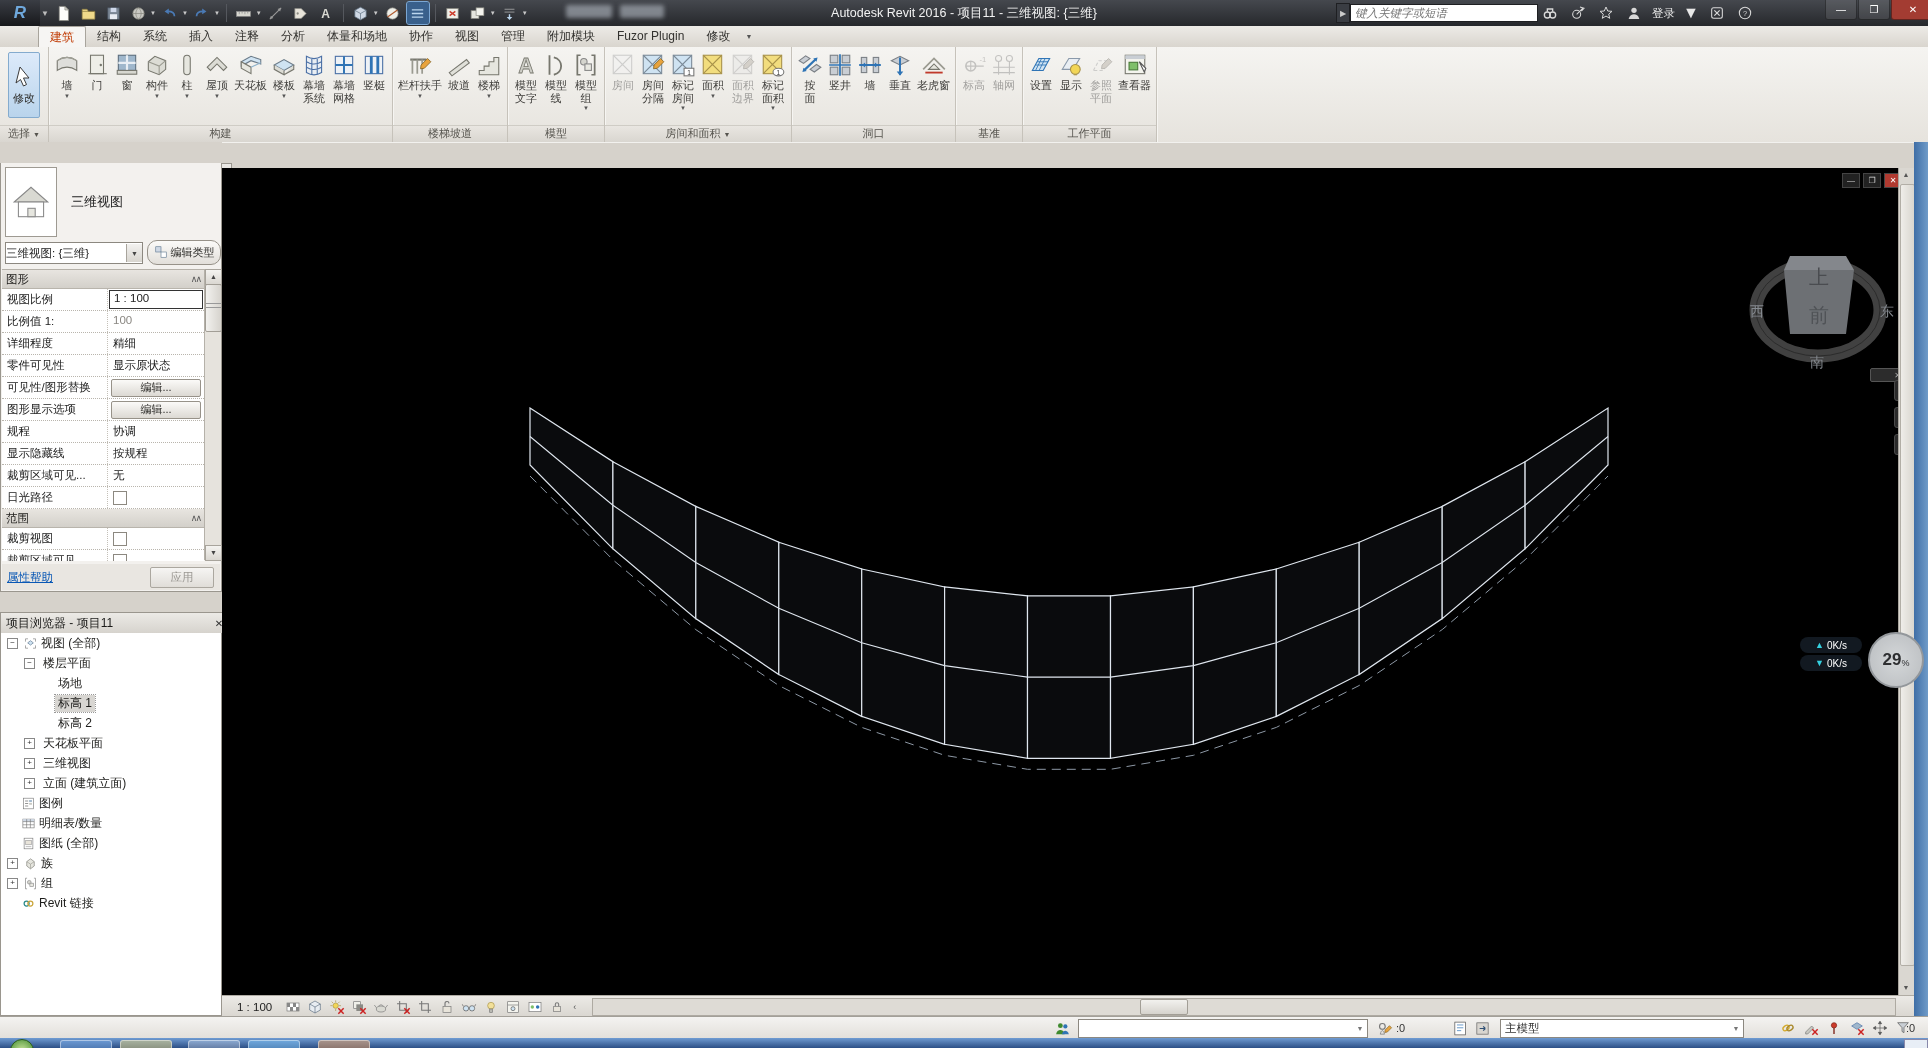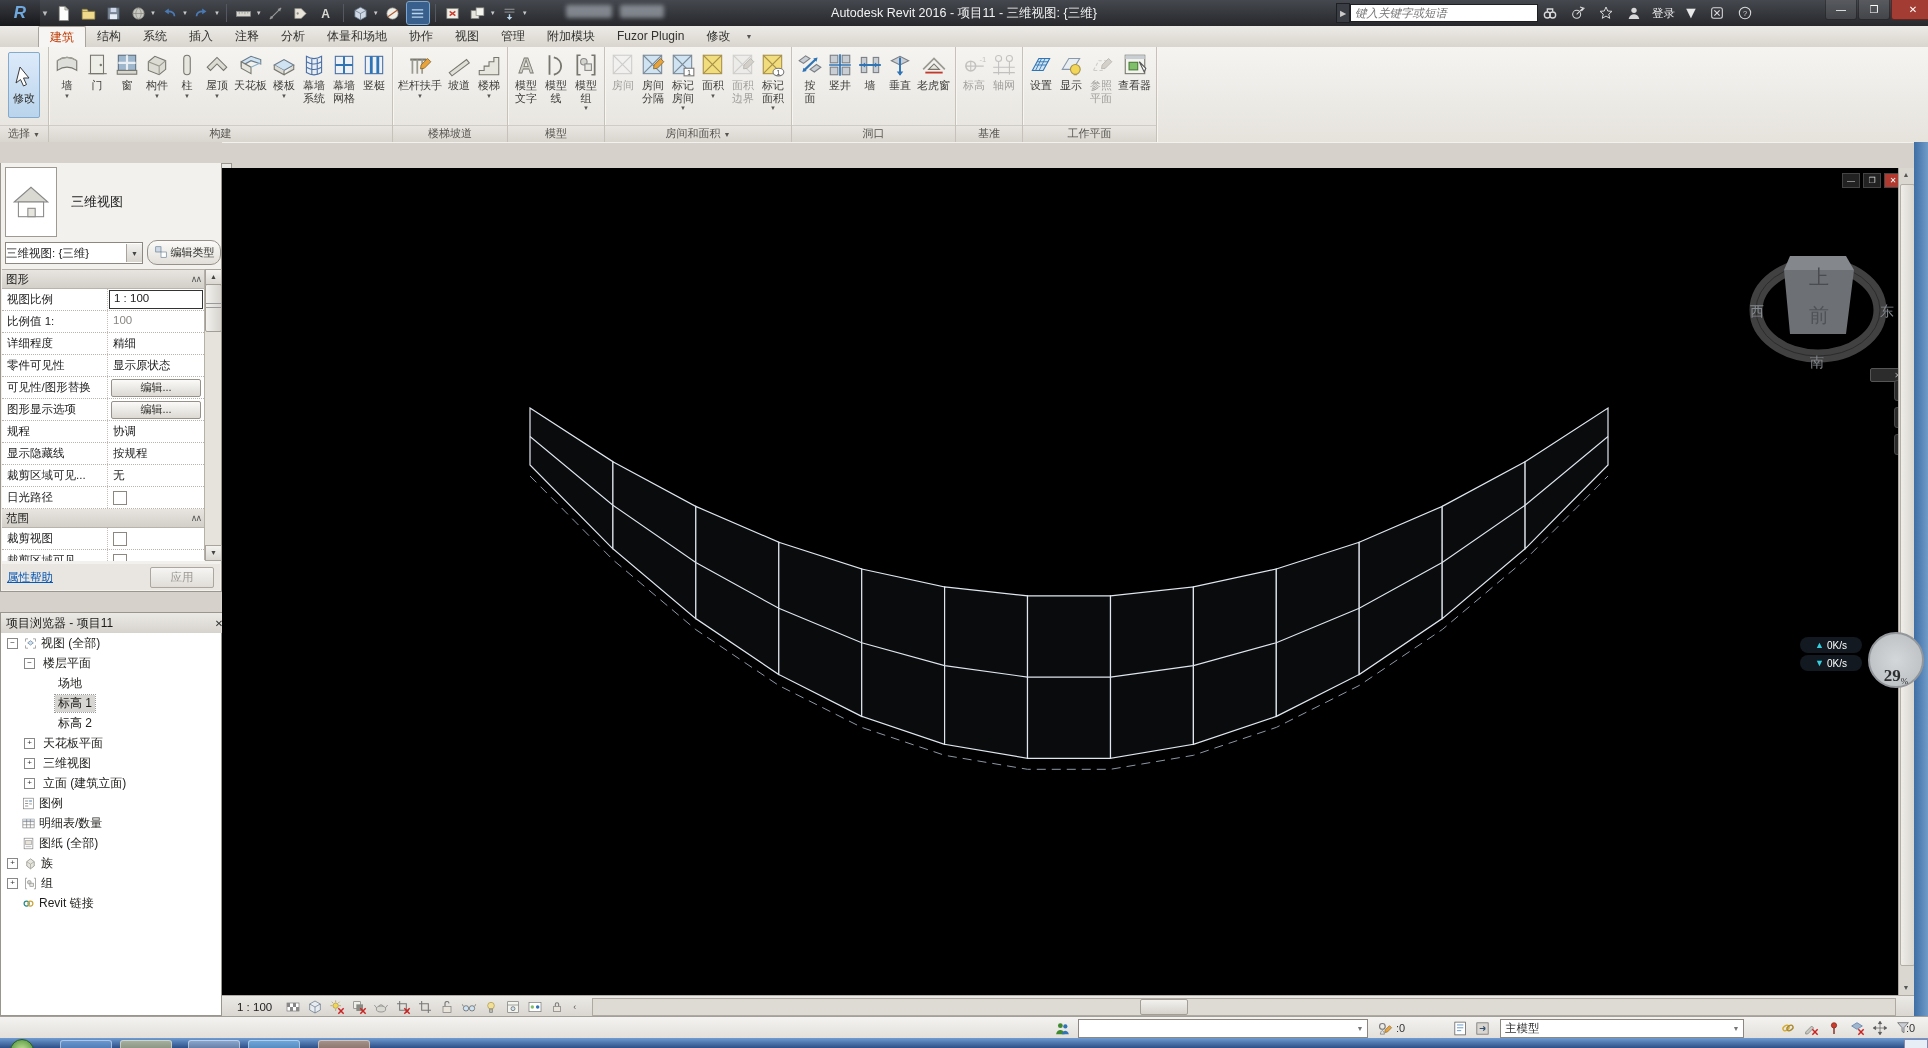--- a/index.html
+++ b/index.html
@@ -62,7 +62,7 @@
   #net-pills{left:1800px;top:637px;width:62px;display:flex;flex-direction:column;gap:2px;}
   .pill{height:16px;background:rgba(20,28,38,.88);border-radius:8px;color:#fff;font-size:10px;display:flex;align-items:center;justify-content:center;gap:3px;}
   .pill .arr{color:#35d0e0;font-size:9px;}
-  #pct-badge{left:1868px;top:632px;width:52px;height:52px;border-radius:50%;background:radial-gradient(#d4d7d9,#b9bcbf);border:2px solid #93979b;color:#2e2f31;display:flex;align-items:flex-end;justify-content:center;font-weight:bold;font-size:17px;font-family:Liberation Serif, serif;}
+  #pct-badge{left:1868px;top:632px;width:52px;height:52px;border-radius:50%;background:radial-gradient(#d4d7d9,#b9bcbf);border:2px solid #93979b;color:#2e2f31;display:flex;align-items:center;justify-content:center;font-weight:bold;font-size:17px;}
   #pct-badge .sfx{font-size:9px;font-weight:normal;margin-top:6px;}
   
   #sidebar{left:0;top:142px;width:222px;height:874px;background:#d6d2cb;}

